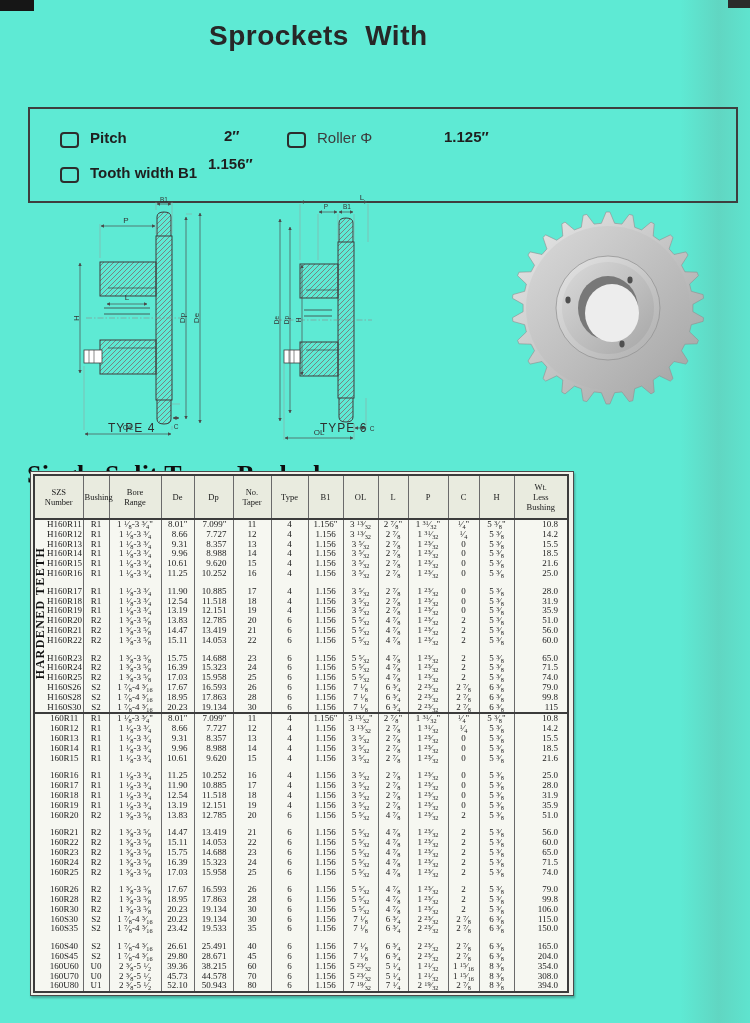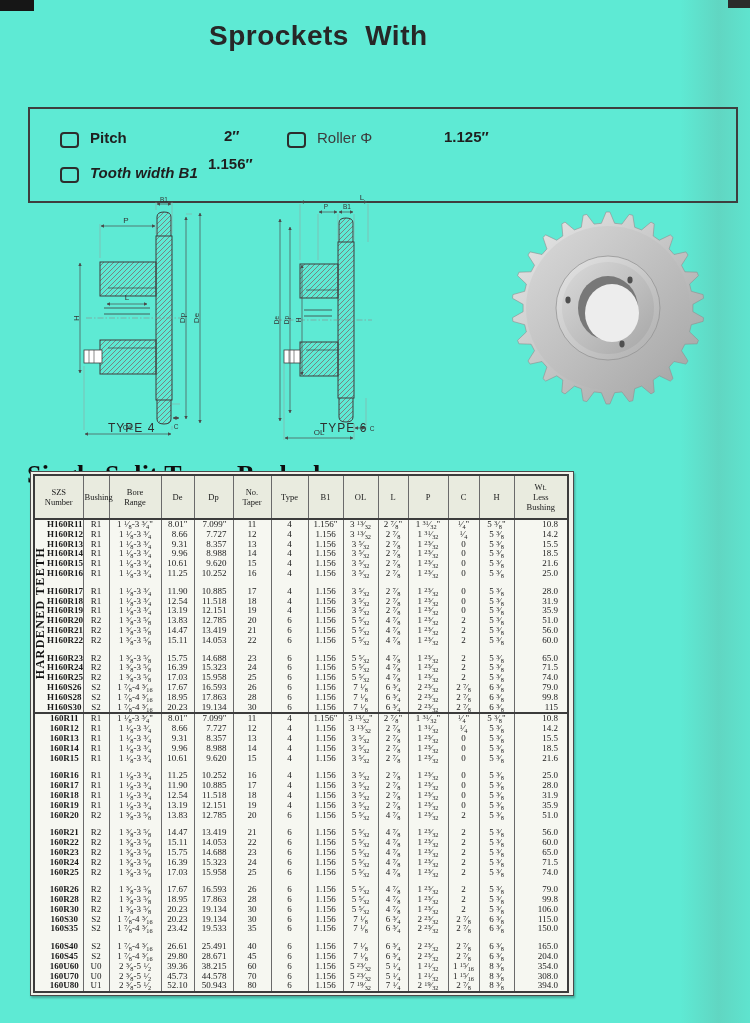--- a/index.html
+++ b/index.html
@@ -66,7 +66,7 @@
     <span class="sp light" style="left:287px;top:20px;">Roller Φ</span>
     <span class="sp" style="left:414px;top:19px;">1.125″</span>
     <span class="sb" style="left:30px;top:58px;"></span>
-    <span class="sp" style="left:60px;top:55px;font-style:italic;">Tooth width B1</span>
+    <span class="sp" style="left:60px;top:55px;">Tooth width B1</span>
     <span class="sp" style="left:178px;top:46px;">1.156″</span>
   </div>
 

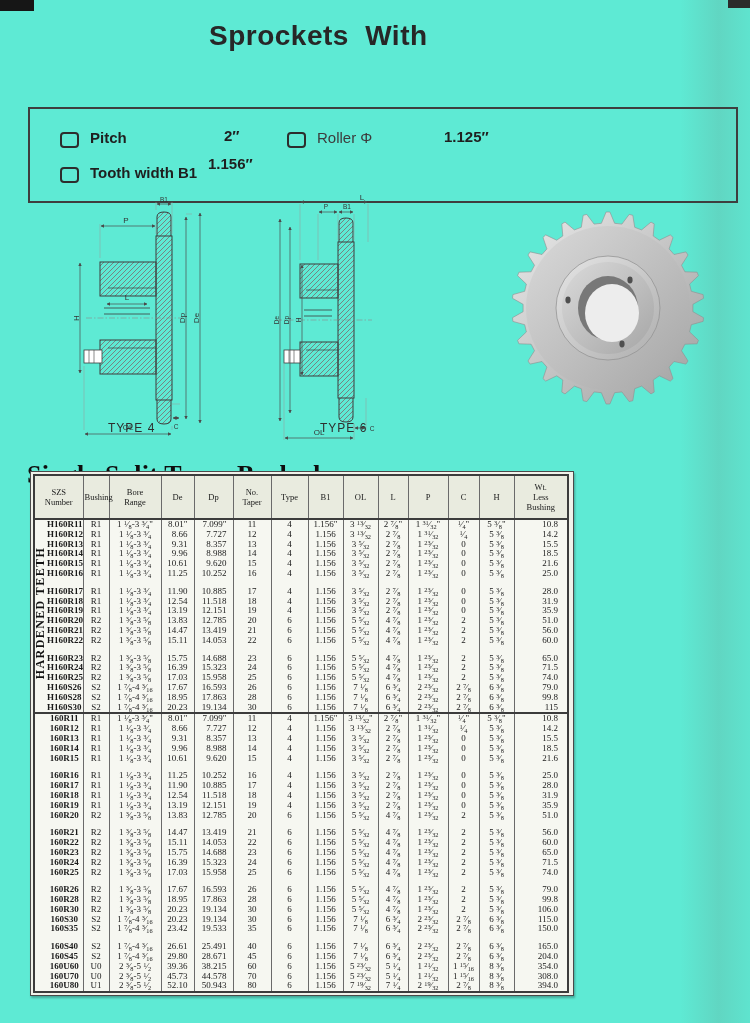--- a/index.html
+++ b/index.html
@@ -38,7 +38,7 @@
   tr.sec-start td{border-top:2px solid #3c3c3c;}
   td.r{text-align:right;padding-right:6px;}
   td.wt{text-align:right;padding-right:9px;padding-left:23px;}
-  td.szs{padding-left:12px;font-weight:bold;}
+  td.szs{padding-left:12px;}
   .fr{white-space:nowrap;}
   .fr sup{font-size:6.3px;vertical-align:2px;line-height:0;}
   .fr sub{font-size:6.3px;vertical-align:-1.5px;line-height:0;}

